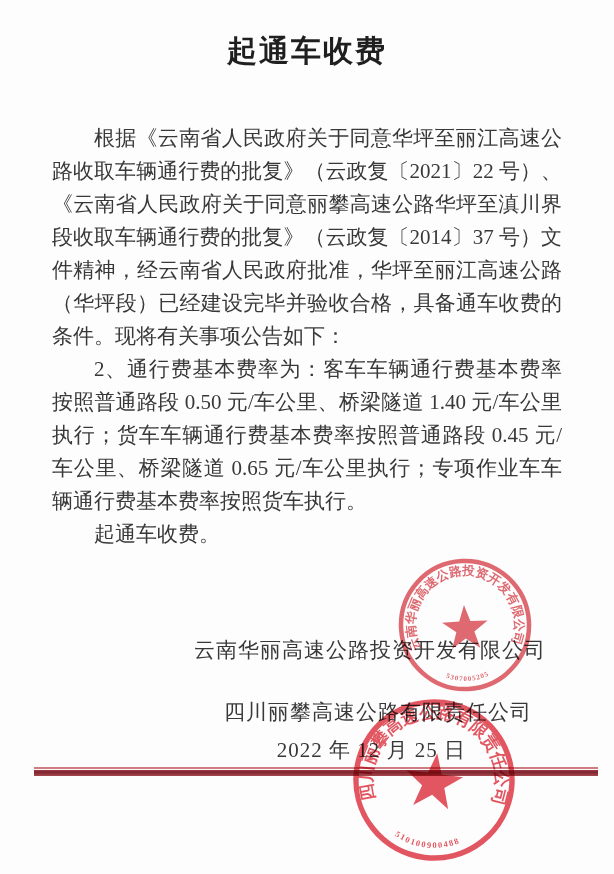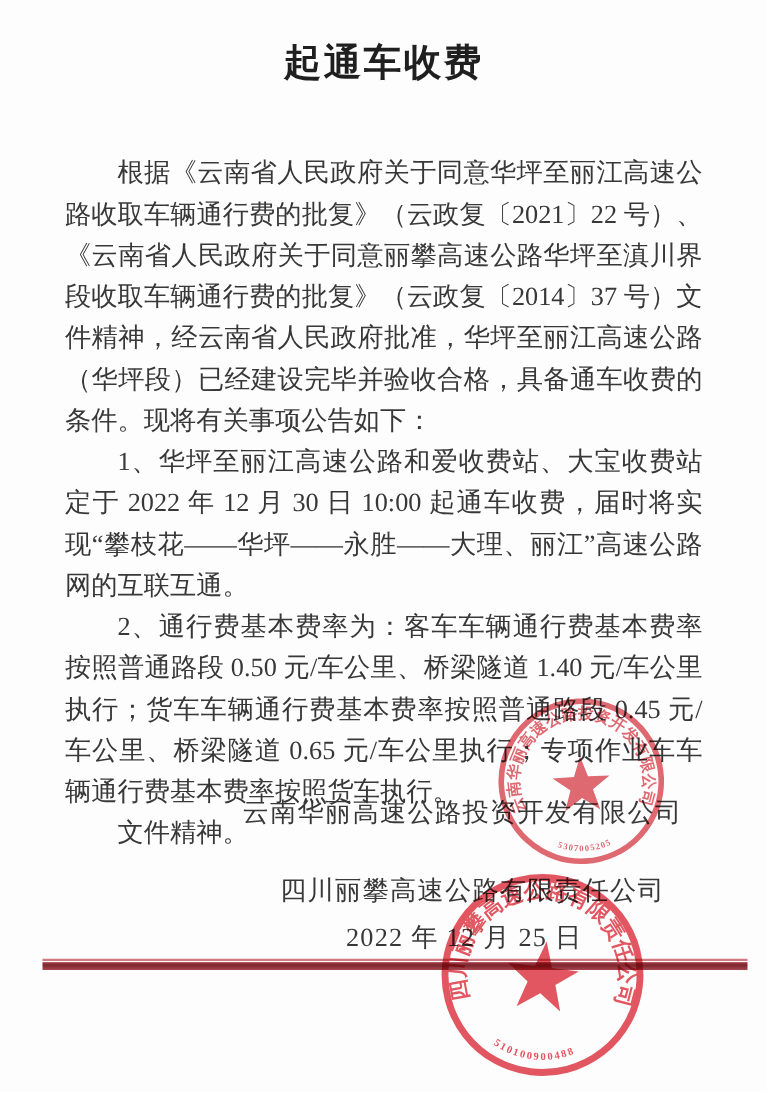--- a/index.html
+++ b/index.html
@@ -87,7 +87,6 @@
 
   <div class="body-text">
     <p>根据《云南省人民政府关于同意华坪至丽江高速公路收取车辆通行费的批复》（云政复〔2021〕22 号）、《云南省人民政府关于同意丽攀高速公路华坪至滇川界段收取车辆通行费的批复》（云政复〔2014〕37 号）文件精神，经云南省人民政府批准，华坪至丽江高速公路（华坪段）已经建设完毕并验收合格，具备通车收费的条件。现将有关事项公告如下：</p>
-    <p>1、华坪至丽江高速公路和爱收费站、大宝收费站定于 2022 年 12 月 30 日 10:00 起通车收费，届时将实现“攀枝花——华坪——永胜——大理、丽江”高速公路网的互联互通。</p>
     <p>2、通行费基本费率为：客车车辆通行费基本费率按照普通路段 0.50 元/车公里、桥梁隧道 1.40 元/车公里执行；货车车辆通行费基本费率按照普通路段 0.45 元/车公里、桥梁隧道 0.65 元/车公里执行；专项作业车车辆通行费基本费率按照货车执行。</p>
     <p>文件精神。</p>
   </div>

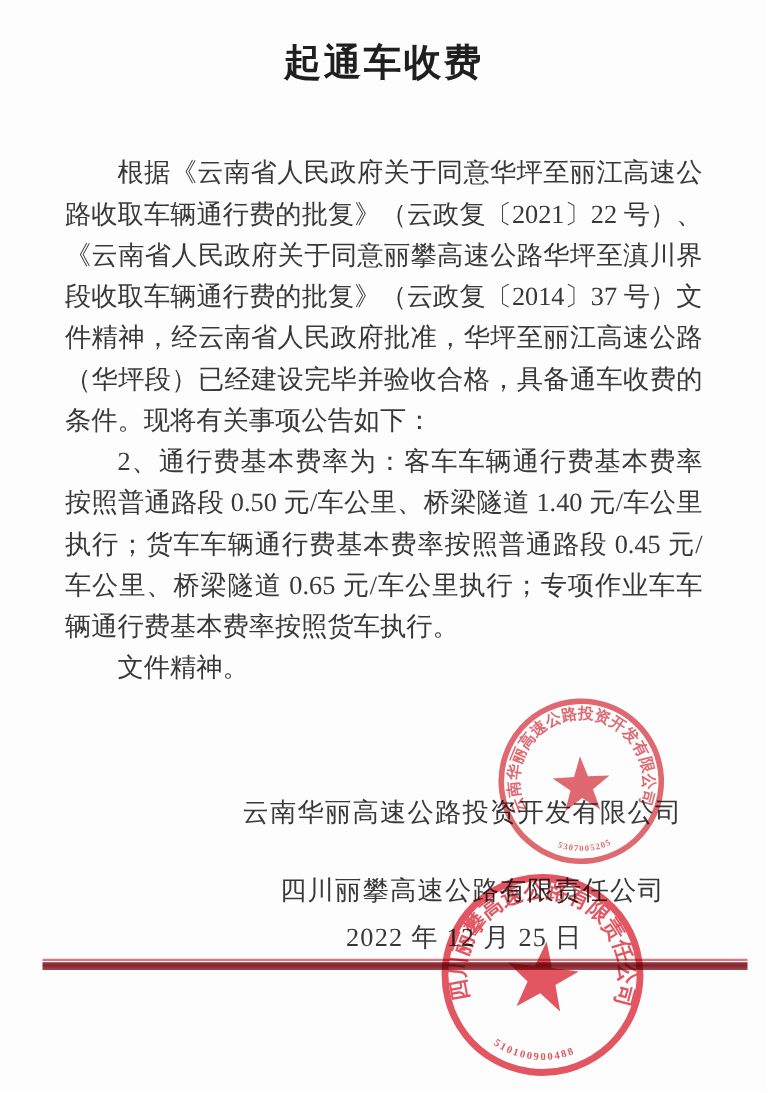--- a/index.html
+++ b/index.html
@@ -88,7 +88,7 @@
   <div class="body-text">
     <p>根据《云南省人民政府关于同意华坪至丽江高速公路收取车辆通行费的批复》（云政复〔2021〕22 号）、《云南省人民政府关于同意丽攀高速公路华坪至滇川界段收取车辆通行费的批复》（云政复〔2014〕37 号）文件精神，经云南省人民政府批准，华坪至丽江高速公路（华坪段）已经建设完毕并验收合格，具备通车收费的条件。现将有关事项公告如下：</p>
     <p>2、通行费基本费率为：客车车辆通行费基本费率按照普通路段 0.50 元/车公里、桥梁隧道 1.40 元/车公里执行；货车车辆通行费基本费率按照普通路段 0.45 元/车公里、桥梁隧道 0.65 元/车公里执行；专项作业车车辆通行费基本费率按照货车执行。</p>
-    <p>文件精神。</p>
+    <p>起通车收费。</p>
   </div>
 
   <div class="sig company1">云南华丽高速公路投资开发有限公司</div>

